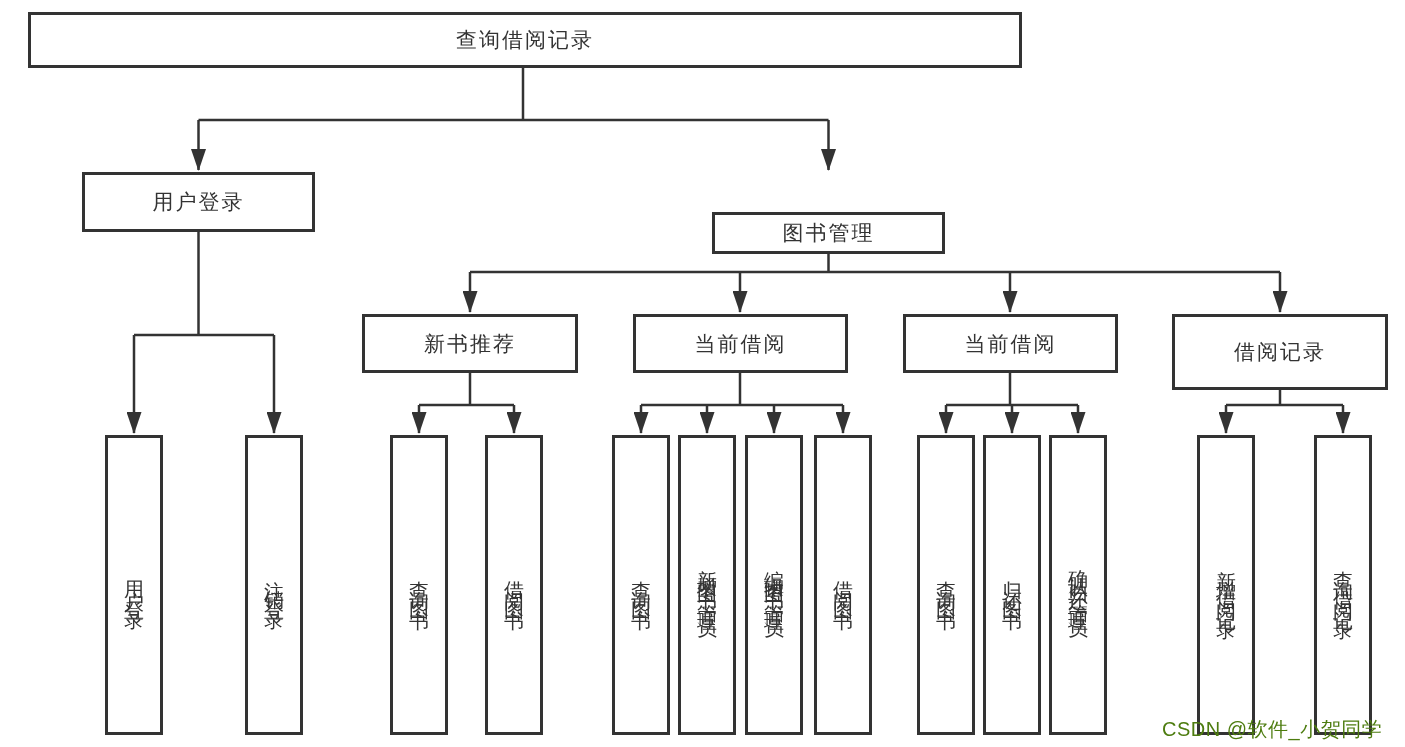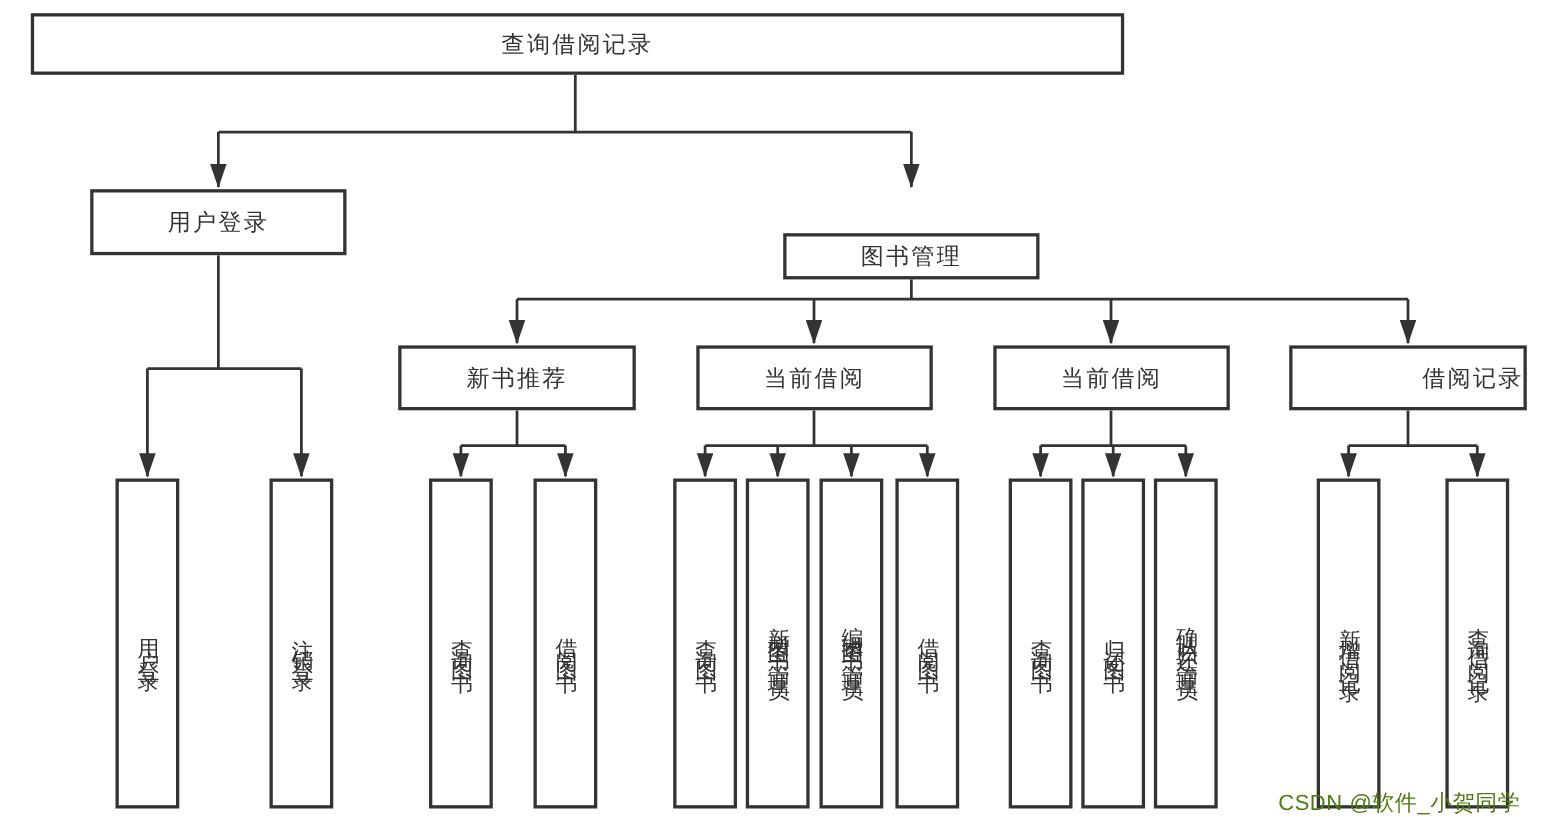--- a/index.html
+++ b/index.html
@@ -100,7 +100,7 @@
 <div class="box" style="left:903px;top:314px;width:215px;height:59px;">
   <span>当前借阅</span>
 </div>
-<div class="box" style="left:1172px;top:314px;width:216px;height:59px;justify-content:flex-end;">
+<div class="box" style="left:1172px;top:314px;width:216px;height:76px;">
   <span>借阅记录</span>
 </div>
 

